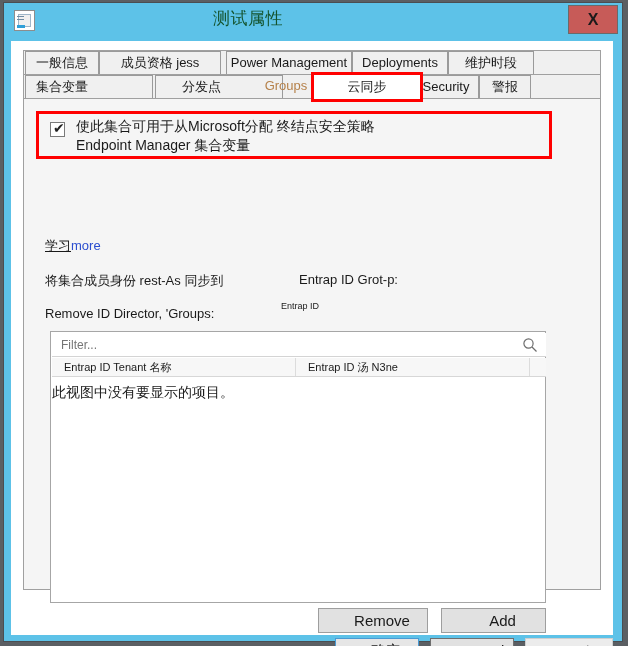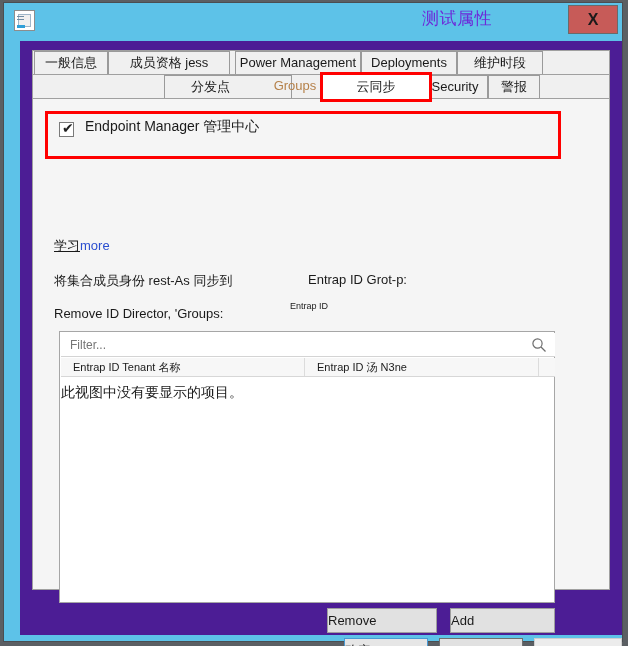--- a/index.html
+++ b/index.html
@@ -62,9 +62,9 @@
     position: absolute;
     left: 0; top: 4px;
     width: 488px;
-    text-align: right;
+    text-align: center;
     font-size: 17px;
-    color: #6d28d9;
+    color: #14532d;
     letter-spacing: 0.5px;
   }
   #close-button {

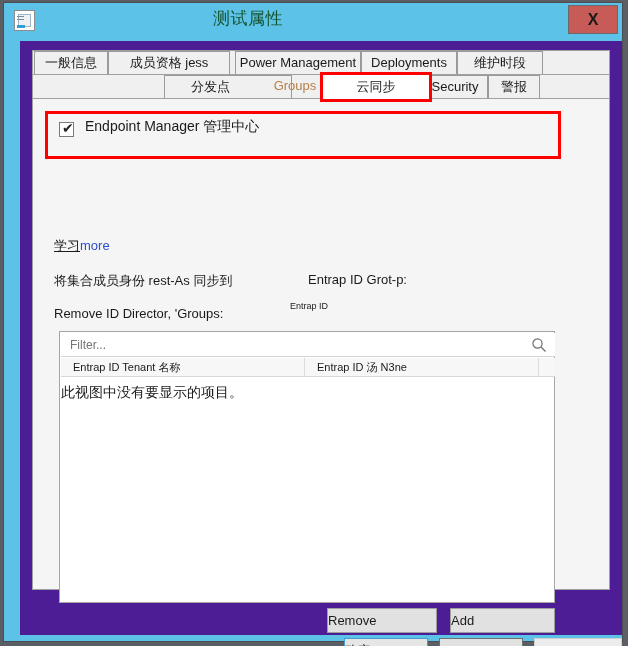--- a/index.html
+++ b/index.html
@@ -85,10 +85,10 @@
   
   #client {
     position: absolute;
-    left: 16px; top: 38px;
+    left: 7px; top: 38px;
     width: 602px;
     height: 594px;
-    background: #4c1d95;
+    background: #ffffff;
     box-sizing: border-box;
   }
 

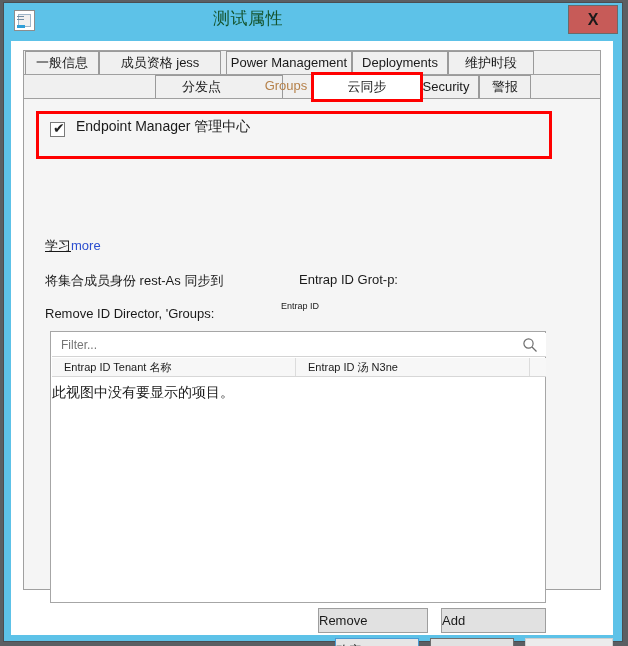--- a/index.html
+++ b/index.html
@@ -347,6 +347,7 @@
 
       <div class="tabrow" id="tabrow2">
         <div class="tabrow-bg"></div>
+        <div class="tab" style="left:2px; width:128px; text-align:left; padding-left:10px;">集合变量</div>
         <div class="tab" style="left:132px; width:128px; text-align:left; padding-left:26px;">分发点</div>
         <div class="tab tab-faded" style="left:229px; width:68px; border:none; background:transparent;">Groups</div>
         <div class="tab selected" style="left:290px; width:108px;">云同步</div>

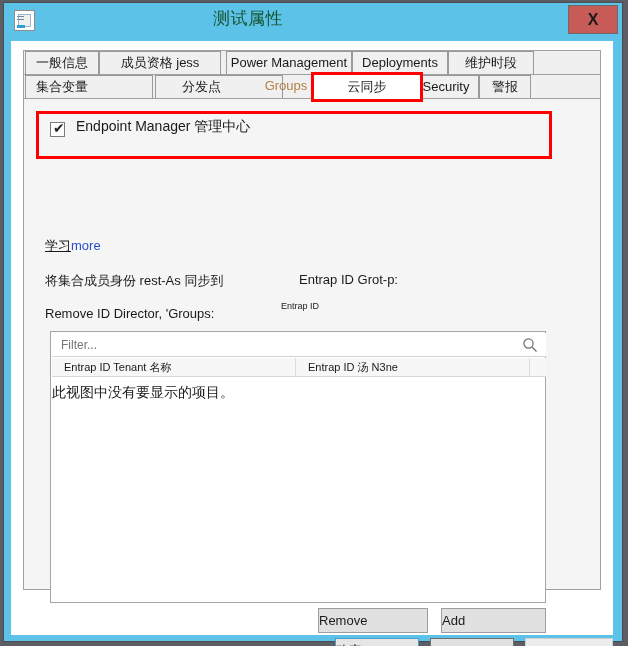--- a/index.html
+++ b/index.html
@@ -364,6 +364,7 @@
             <span class="tick">✔</span>
           </div>
           <div id="cb-text">
+            <div>使此集合可用于从Microsoft分配 终结点安全策略</div>
             <div>Endpoint Manager 管理中心</div>
           </div>
         </div>

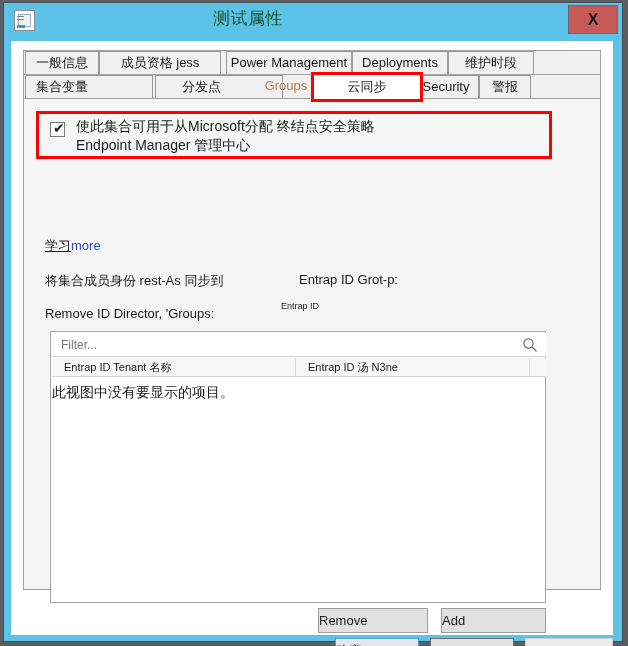--- a/index.html
+++ b/index.html
@@ -365,7 +365,7 @@
           </div>
           <div id="cb-text">
             <div>使此集合可用于从Microsoft分配 终结点安全策略</div>
-            <div>Endpoint Manager 管理中心</div>
+            <div>Endpoint Manager 集合变量</div>
           </div>
         </div>
         <div class="redbox" style="left:12px; top:12px; width:516px; height:48px;"></div>

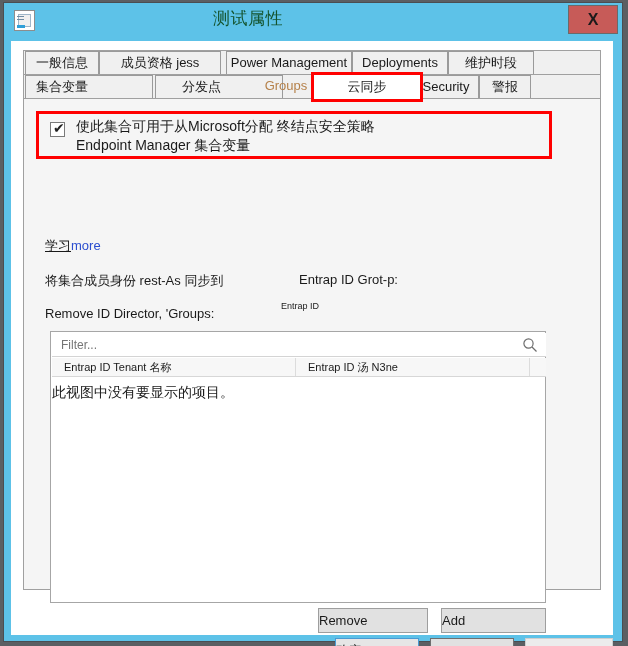--- a/index.html
+++ b/index.html
@@ -291,11 +291,12 @@
     background: #e1e1e1;
     border: 1px solid #9e9e9e;
     box-sizing: border-box;
-    font-size: 13px;
-    color: #1a1a1a;
-    text-align: left;
+    font-size: 15px;
+    color: #1a1a1a;
+    text-align: center;
     cursor: pointer;
     font-family: "Liberation Sans", sans-serif;
+    padding-left: 18px;
   }
   #btn-remove { left: 306px; top: 547px; width: 110px; height: 25px; line-height: 23px; }
   #btn-add    { left: 429px; top: 547px; width: 105px; height: 25px; line-height: 23px; }

